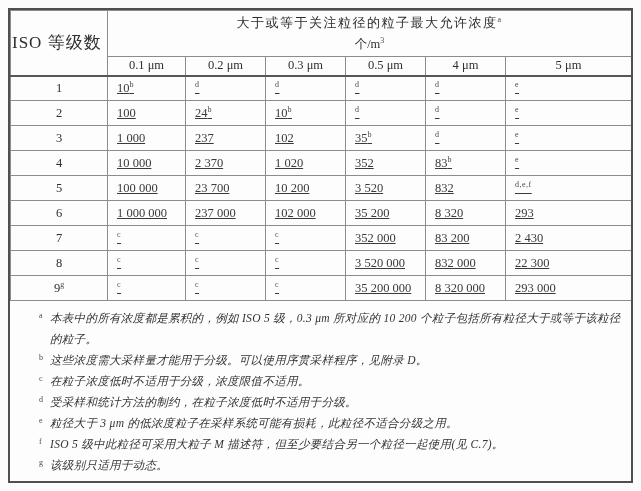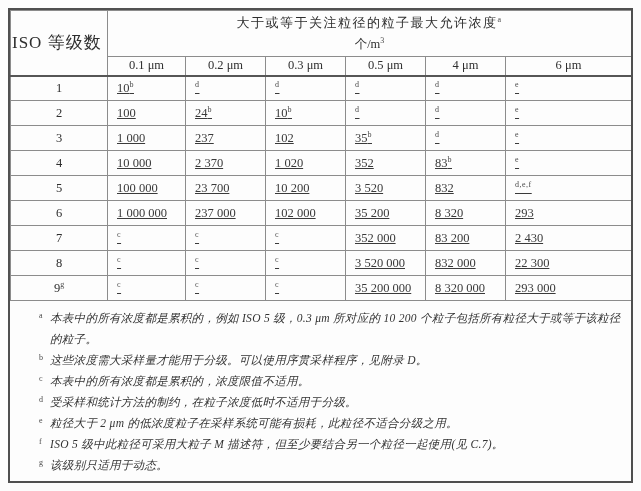--- a/index.html
+++ b/index.html
@@ -95,7 +95,7 @@
             <th class="size-th">0.3 μm</th>
             <th class="size-th">0.5 μm</th>
             <th class="size-th">4 μm</th>
-            <th class="size-th">6 μm</th>
+            <th class="size-th">5 μm</th>
           </tr>
       </thead>
       <tbody id="table-body">

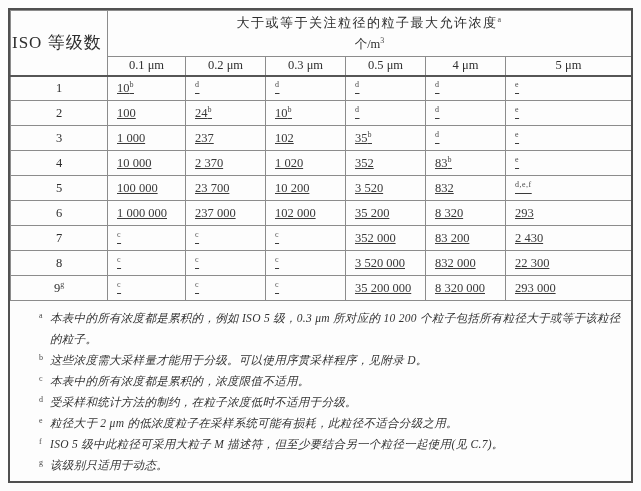--- a/index.html
+++ b/index.html
@@ -194,7 +194,7 @@
         </div>
         <div class="footnote">
           <sup class="fn-marker">c</sup>
-          <div class="fn-text">本表中的所有浓度都是累积的，浓度限值不适用。</div>
+          <div class="fn-text">在粒子浓度低时不适用于分级，浓度限值不适用。</div>
         </div>
         <div class="footnote">
           <sup class="fn-marker">d</sup>

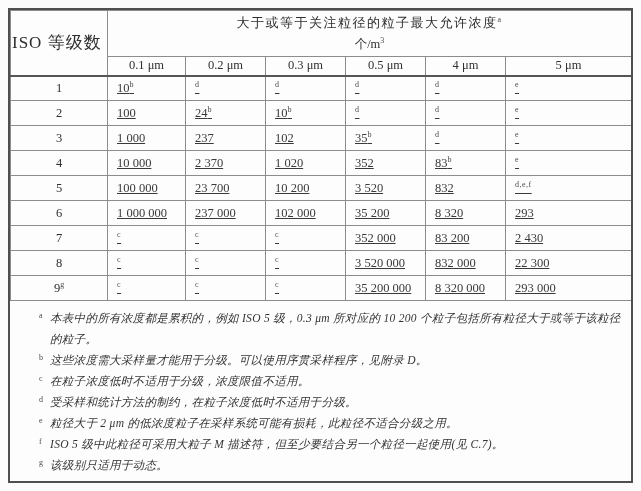--- a/index.html
+++ b/index.html
@@ -202,7 +202,7 @@
         </div>
         <div class="footnote">
           <sup class="fn-marker">e</sup>
-          <div class="fn-text">粒径大于 2 μm 的低浓度粒子在采样系统可能有损耗，此粒径不适合分级之用。</div>
+          <div class="fn-text">粒径大于 3 μm 的低浓度粒子在采样系统可能有损耗，此粒径不适合分级之用。</div>
         </div>
         <div class="footnote">
           <sup class="fn-marker">f</sup>

